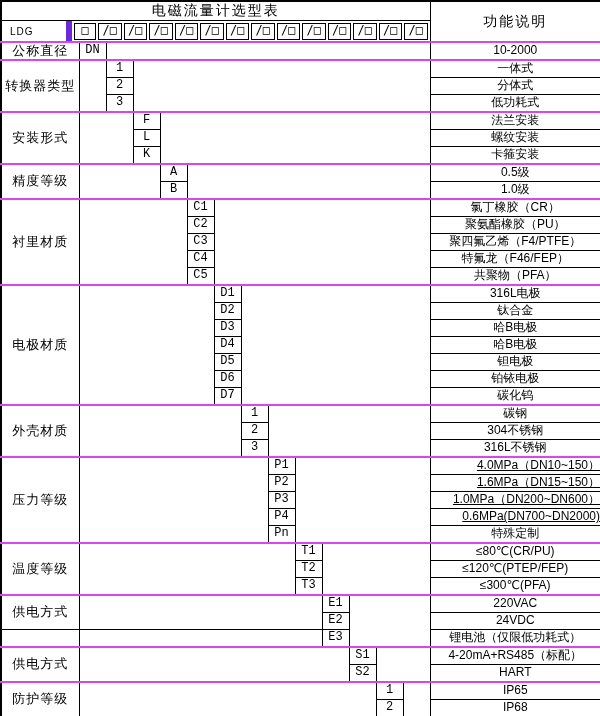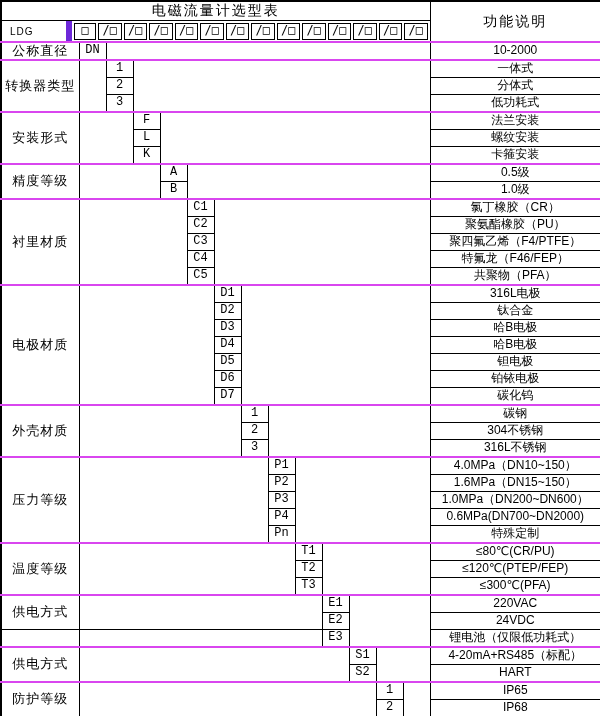--- a/index.html
+++ b/index.html
@@ -12,7 +12,7 @@
   td.func-header{font-size:14px;letter-spacing:2px;margin-top:16px;}
   td.label{font-size:13px;letter-spacing:1px;}
   td.func{font-size:12px;margin-top:28px;}
-  td.func.left{text-align:center;padding-left:0;}
+  td.func.left{text-align:right;padding-left:0;text-decoration:underline;}
   td.code{font-family:Liberation Mono, monospace;font-size:12px;}
   td.hdr-row{height:20px;padding:0;}
   .hdr-codes{display:flex;align-items:center;height:100%;width:100%;}

